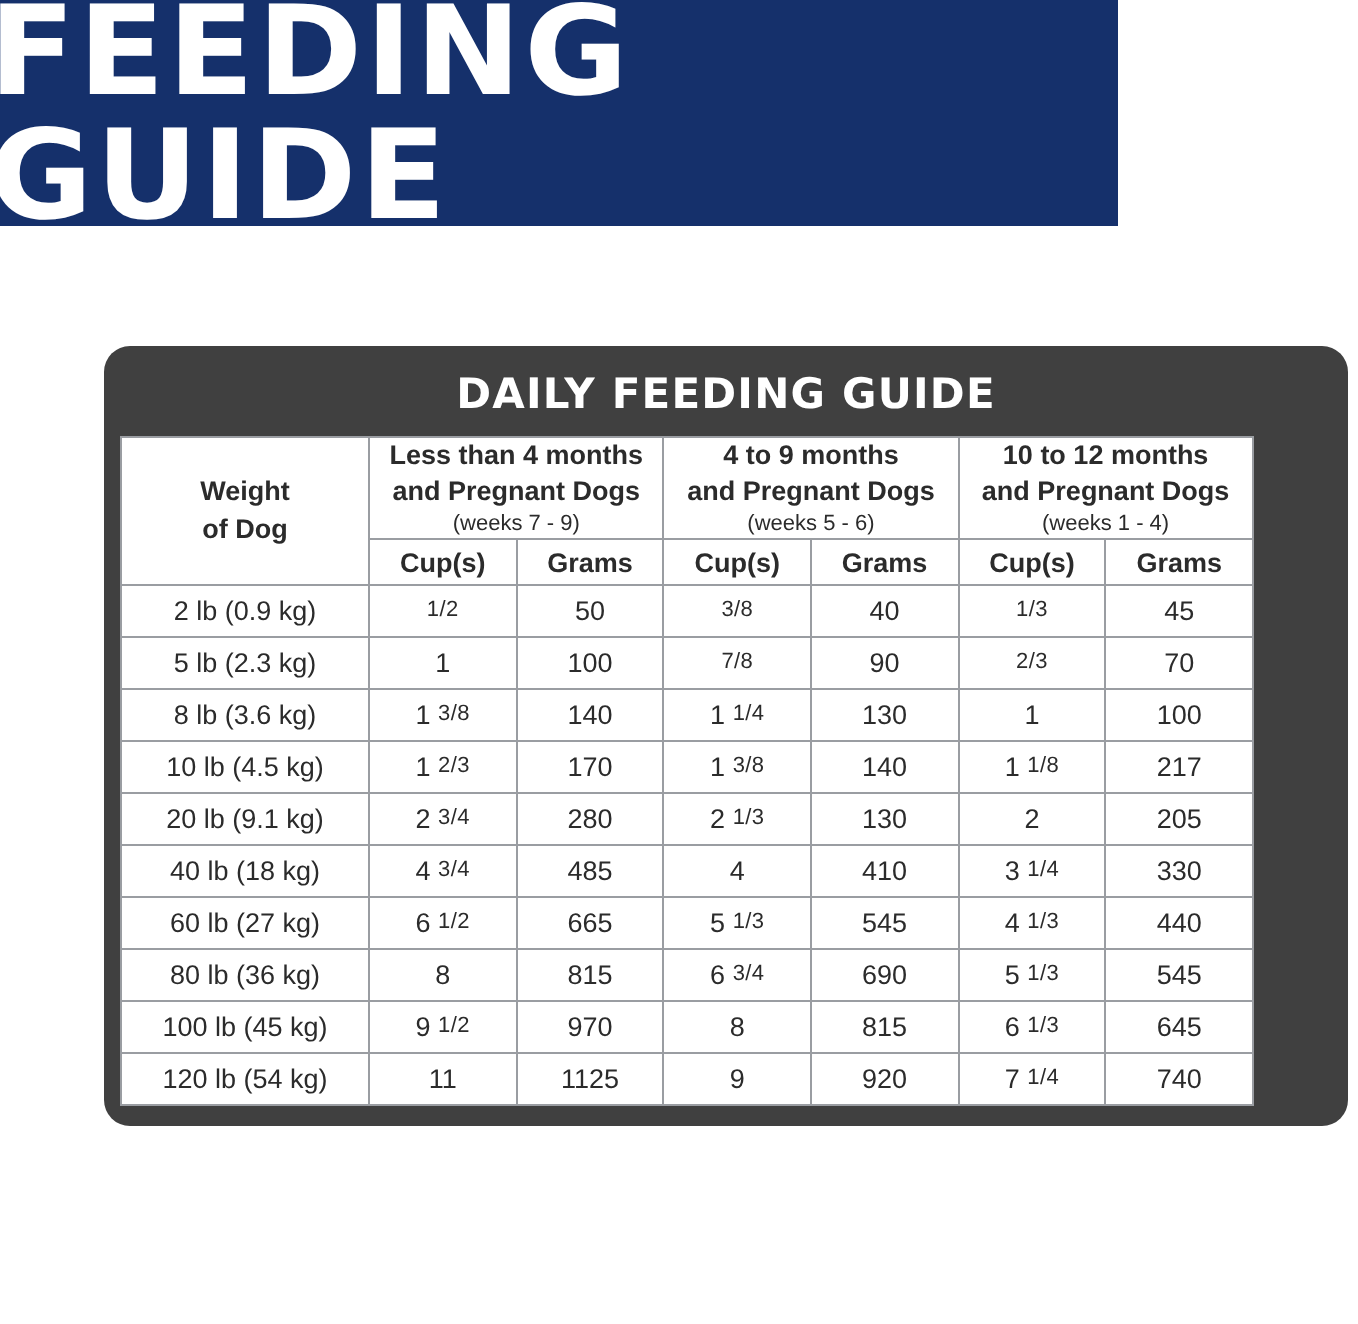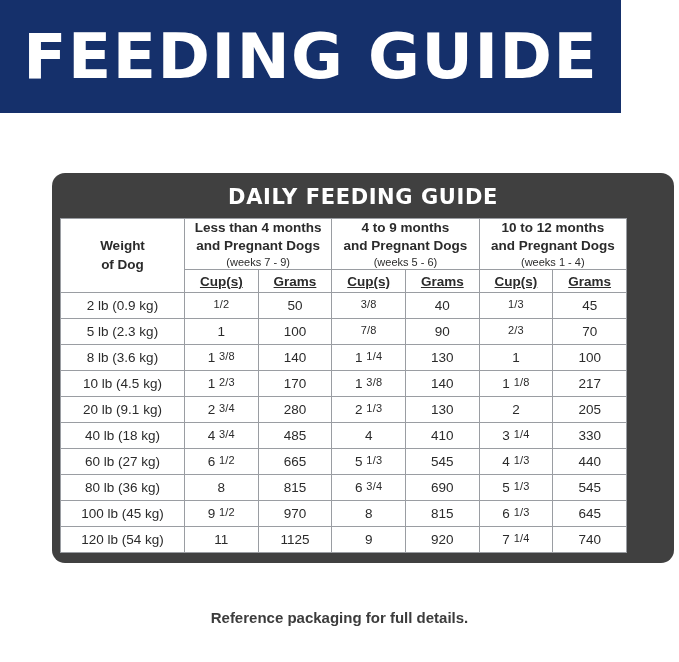--- a/index.html
+++ b/index.html
@@ -14,7 +14,7 @@
     overflow: hidden;
   }
   .banner {
-    width: 621px;
+    width: 559px;
     height: 113px;
     background: #15306b;
     display: flex;

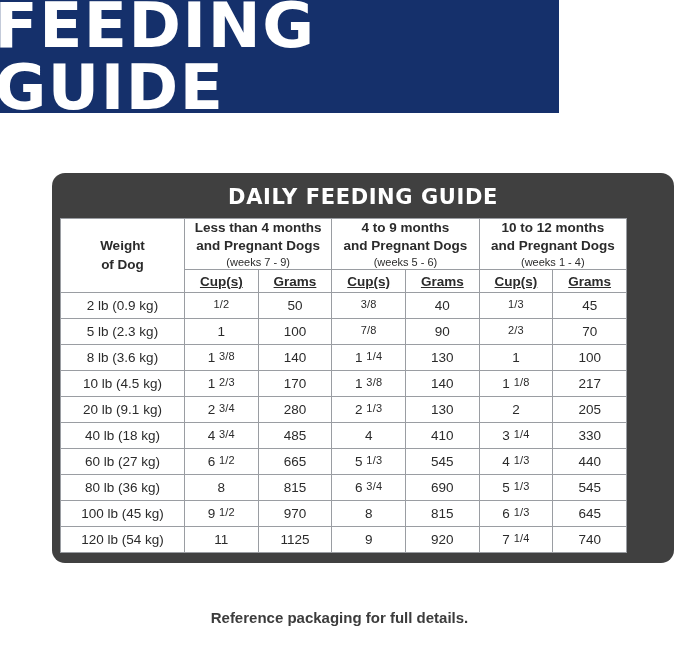--- a/index.html
+++ b/index.html
@@ -97,7 +97,6 @@
     color: #262626;
     height: 22px;
     padding: 2px 0;
-    text-decoration: underline;
   }
   .wt-cell {
     font-size: 14px;

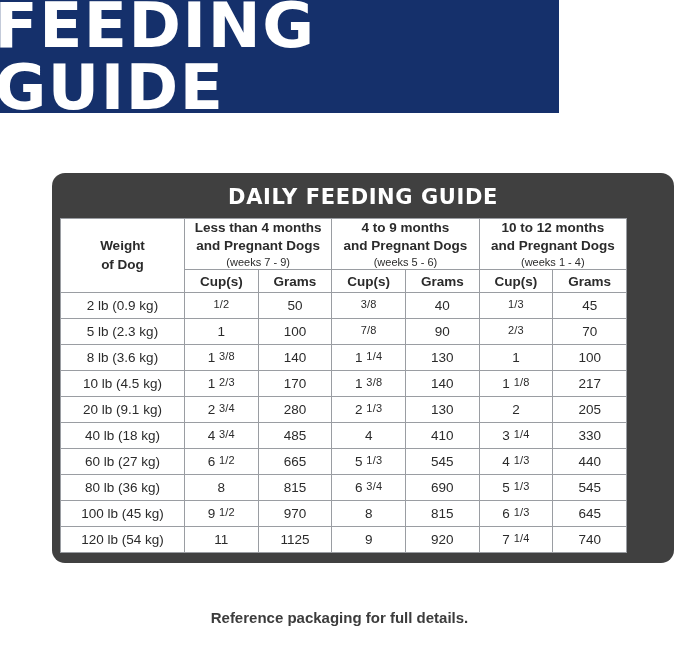--- a/index.html
+++ b/index.html
@@ -265,7 +265,6 @@
     </table>
   </div>
 
-  <div class="footnote">Reference packaging for full details.</div>
 </div>
 
 </body></html>

